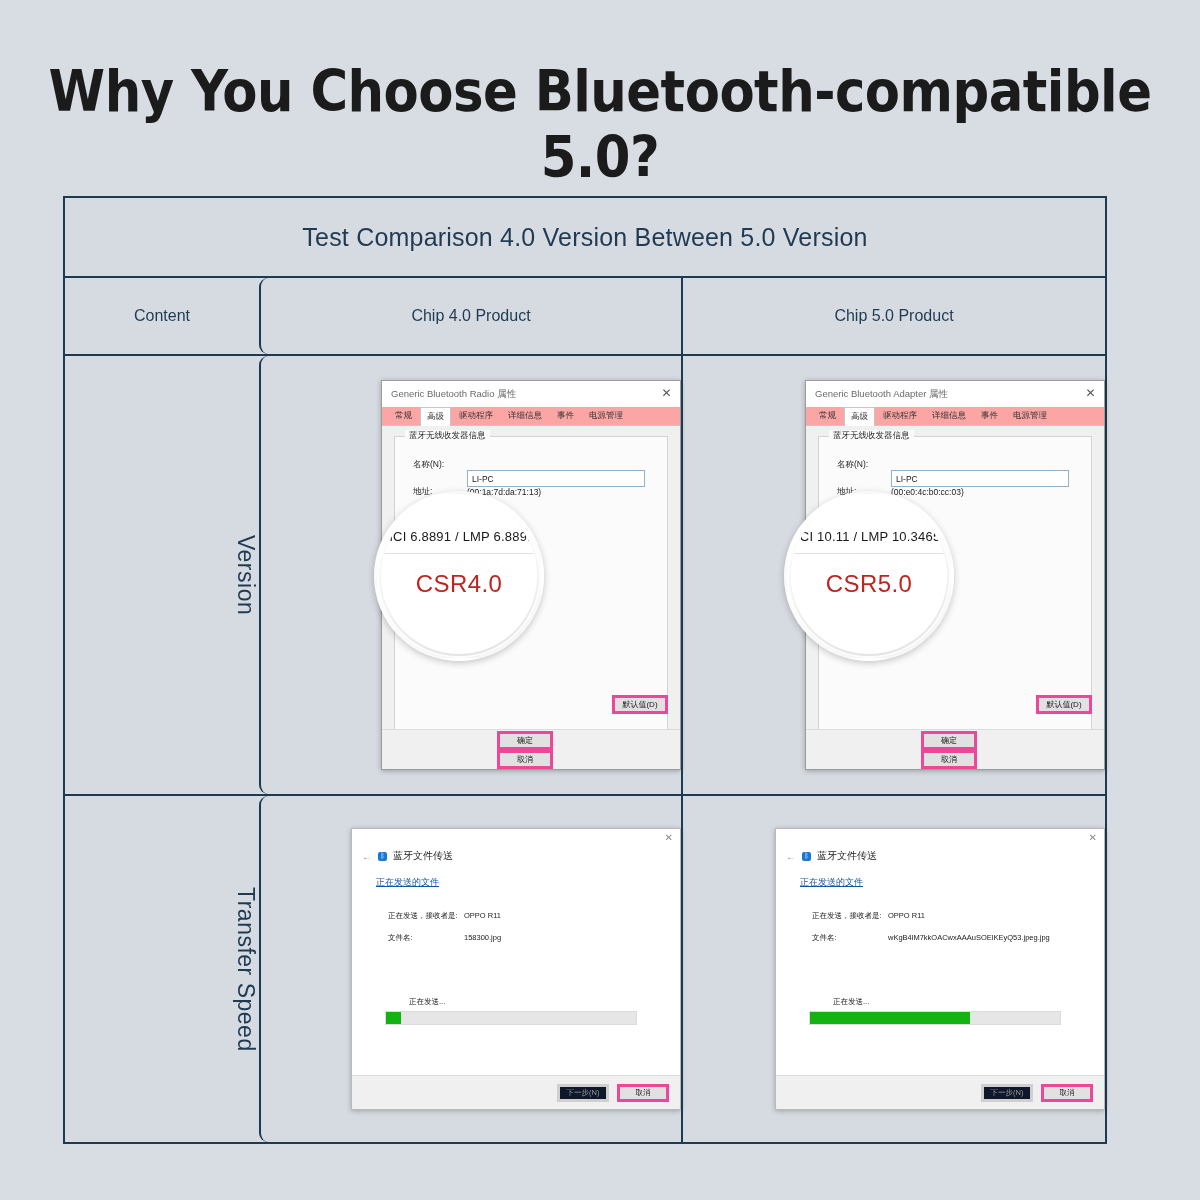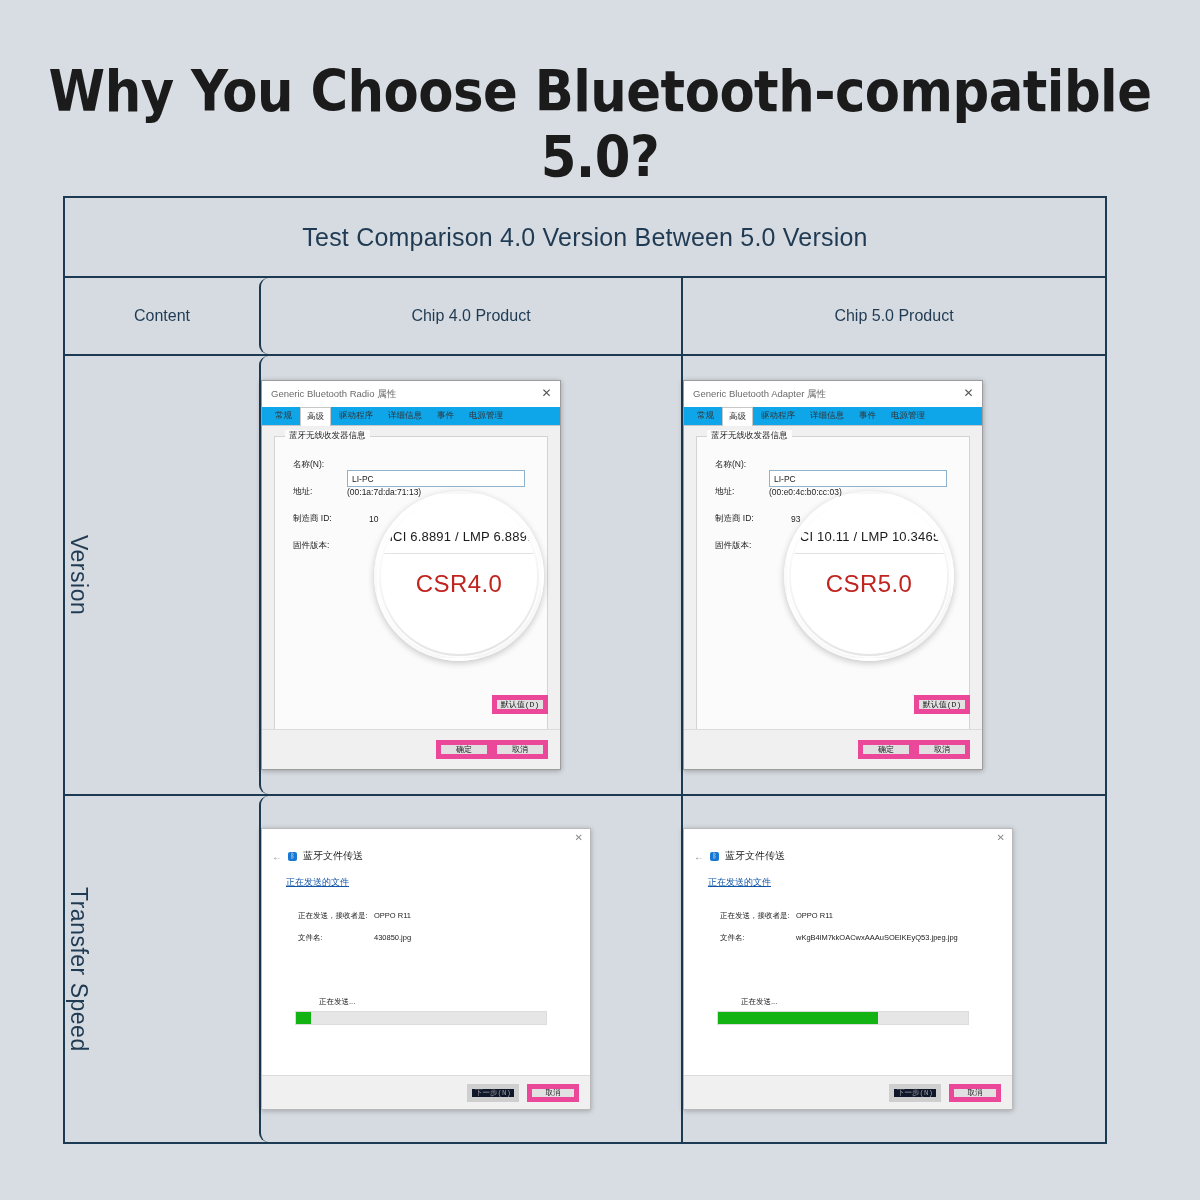--- a/index.html
+++ b/index.html
@@ -50,7 +50,7 @@
   .tbl-row { display: flex; }
   .row-1 { flex: 0 0 440px; border-bottom: 2px solid #1d3a53; }
   .row-2 { flex: 1 1 auto; }
-  .tbl-row > .cell { display: flex; align-items: center; justify-content: flex-start; }
+  .tbl-row > .cell { display: flex; align-items: center; justify-content: flex-end; }
   .cell.col-b, .cell.col-c { position: relative; }
 
   .vlabel {

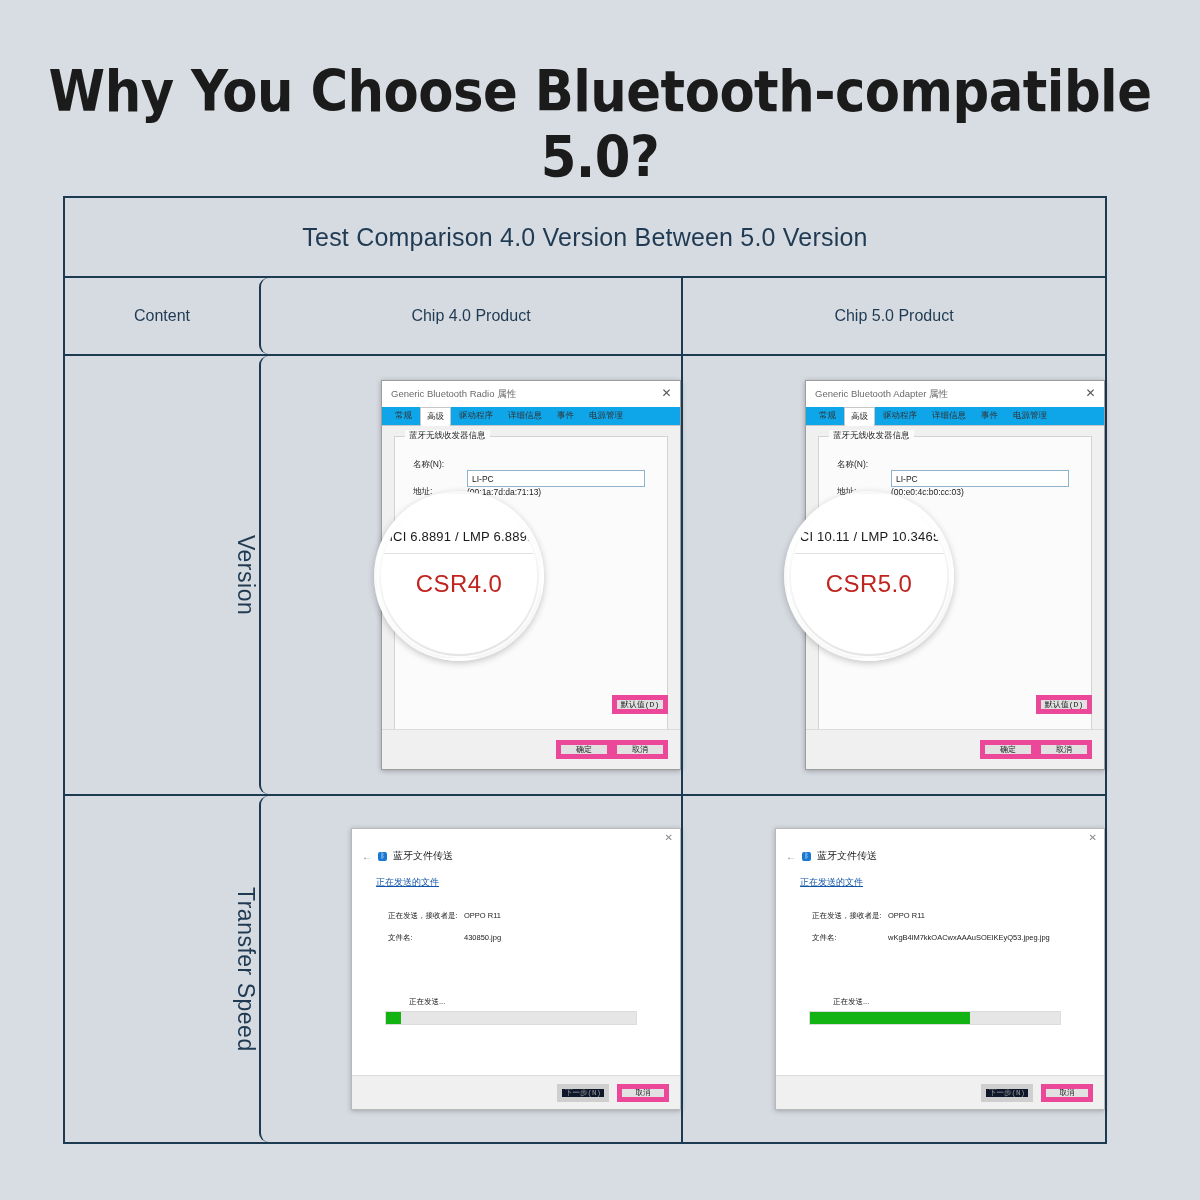--- a/index.html
+++ b/index.html
@@ -83,7 +83,7 @@
     display: flex; align-items: flex-end; gap: 1px;
     padding: 0 6px; height: 19px;
     border-bottom: 1px solid #c7c7c7;
-    background: #0ea5e9;
+    background: #fca5a5;
   }
   .win-tabs span {
     font-size: 8.5px; padding: 3px 6px 3px 6px; color: #333;

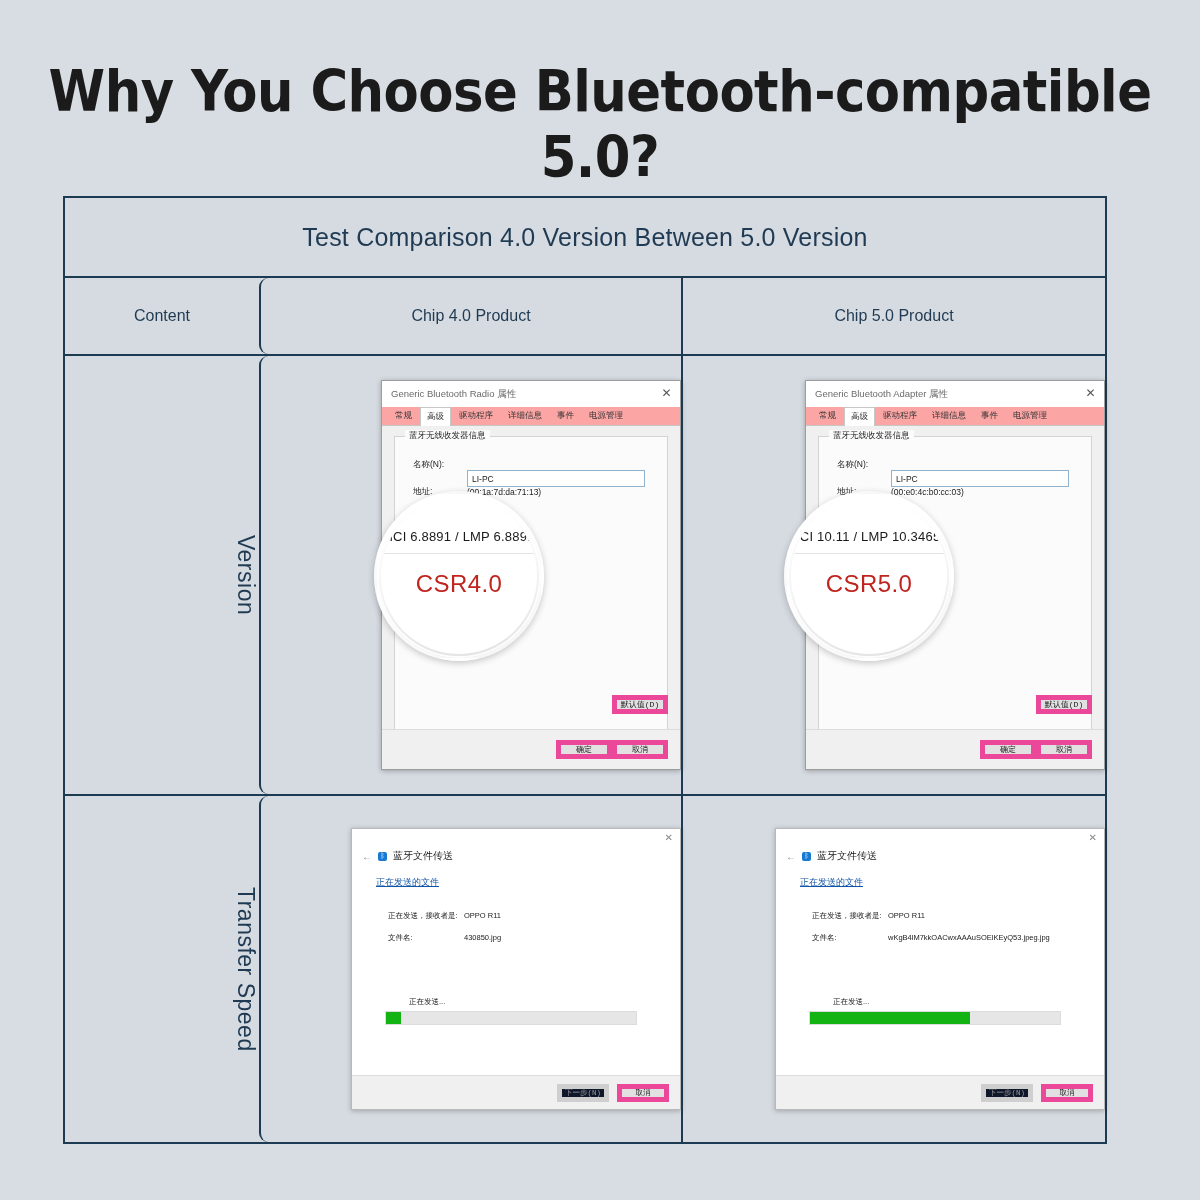--- a/index.html
+++ b/index.html
@@ -111,10 +111,10 @@
     padding-left: 4px; font-size: 8.5px; margin-top: 28px;
   }
   .btn {
-    border: 5px solid #ec4899; background: #e1e1e1;
+    border: 3px solid #ec4899; background: #e1e1e1;
     font-size: 8px; color: #1a1a1a;
     height: 19px; min-width: 56px;
-    display: inline-flex; align-items: center; justify-content: center; font-family: Liberation Mono, monospace;
+    display: inline-flex; align-items: center; justify-content: center;
   }
   .btn.disabled { color: #9a9a9a; background: #0f172a; border-color: #cfcfcf; }
   .win-default-row { position: absolute; right: 12px; bottom: 54px; }

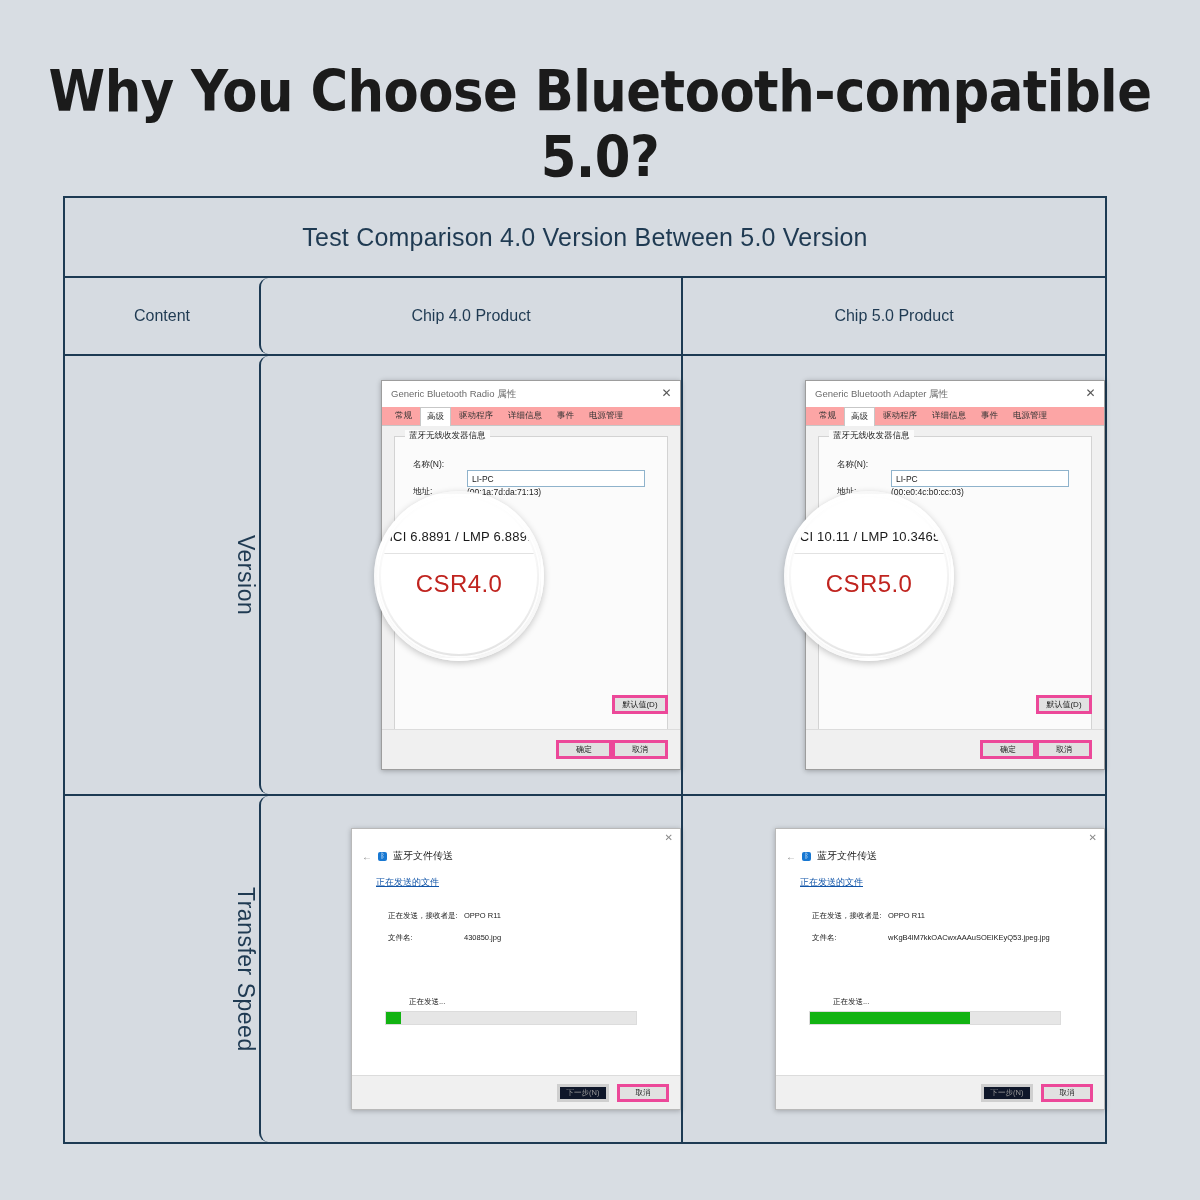--- a/index.html
+++ b/index.html
@@ -122,7 +122,7 @@
     position: absolute; left: 0; right: 0; bottom: 0; height: 40px;
     background: #f0f0f0; border-top: 1px solid #dcdcdc;
     display: flex; align-items: center; justify-content: flex-end;
-    padding-right: 12px;
+    padding-right: 12px; flex-direction: column;
   }
 
   

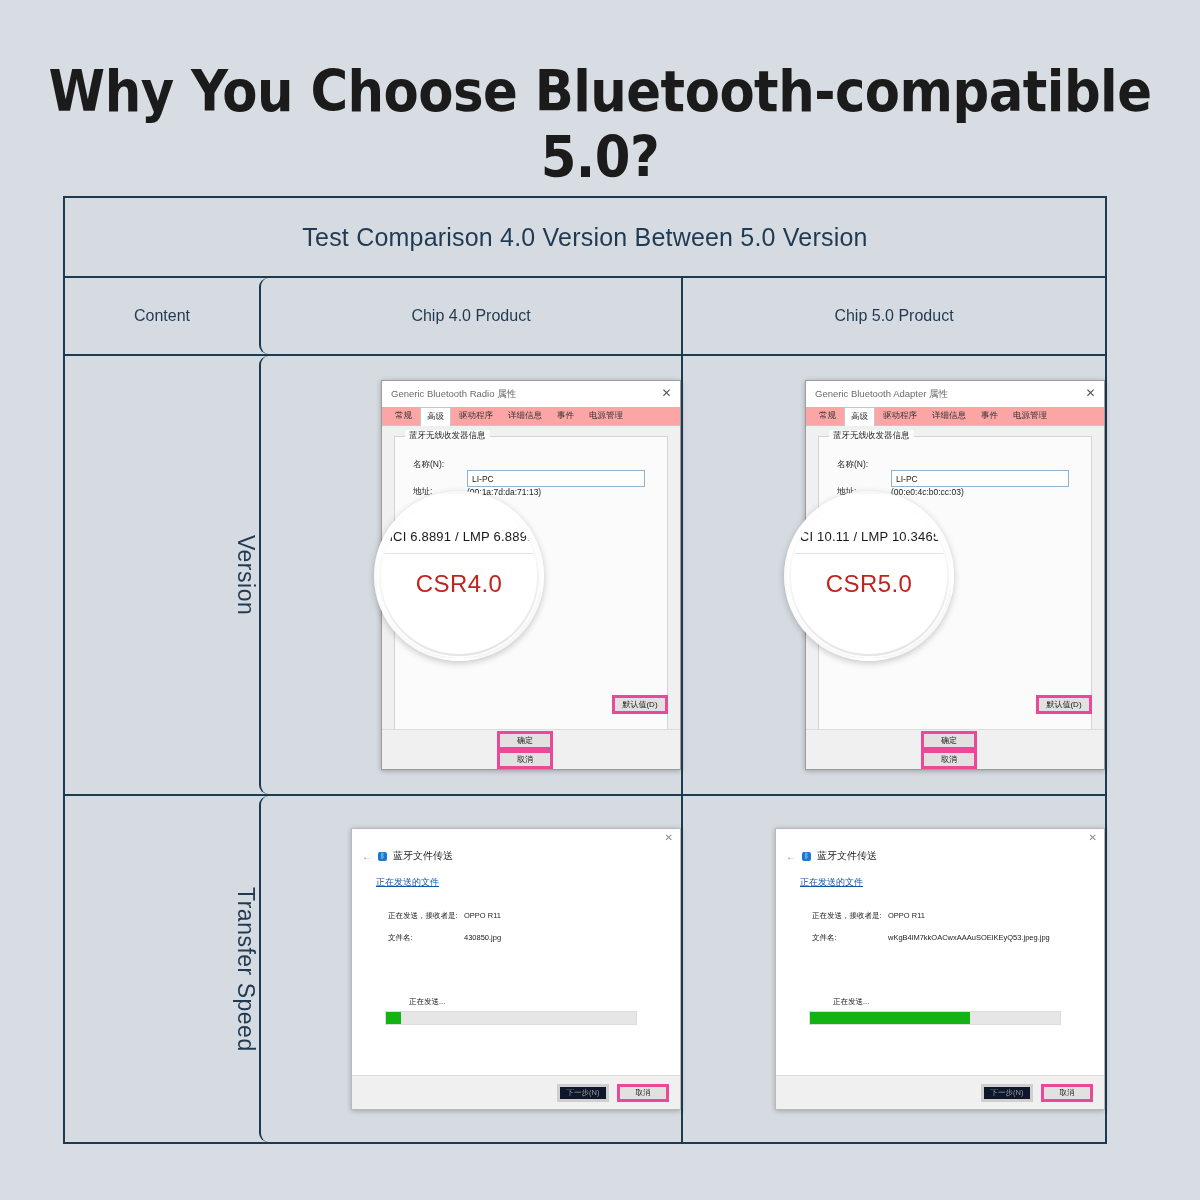--- a/index.html
+++ b/index.html
@@ -357,7 +357,7 @@
             </div>
             <div class="bt-frow">
               <span class="bt-flabel">文件名:</span>
-              <span class="bt-fvalue">430850.jpg</span>
+              <span class="bt-fvalue">158300.jpg</span>
             </div>
           </div>
           <div class="bt-progwrap">

